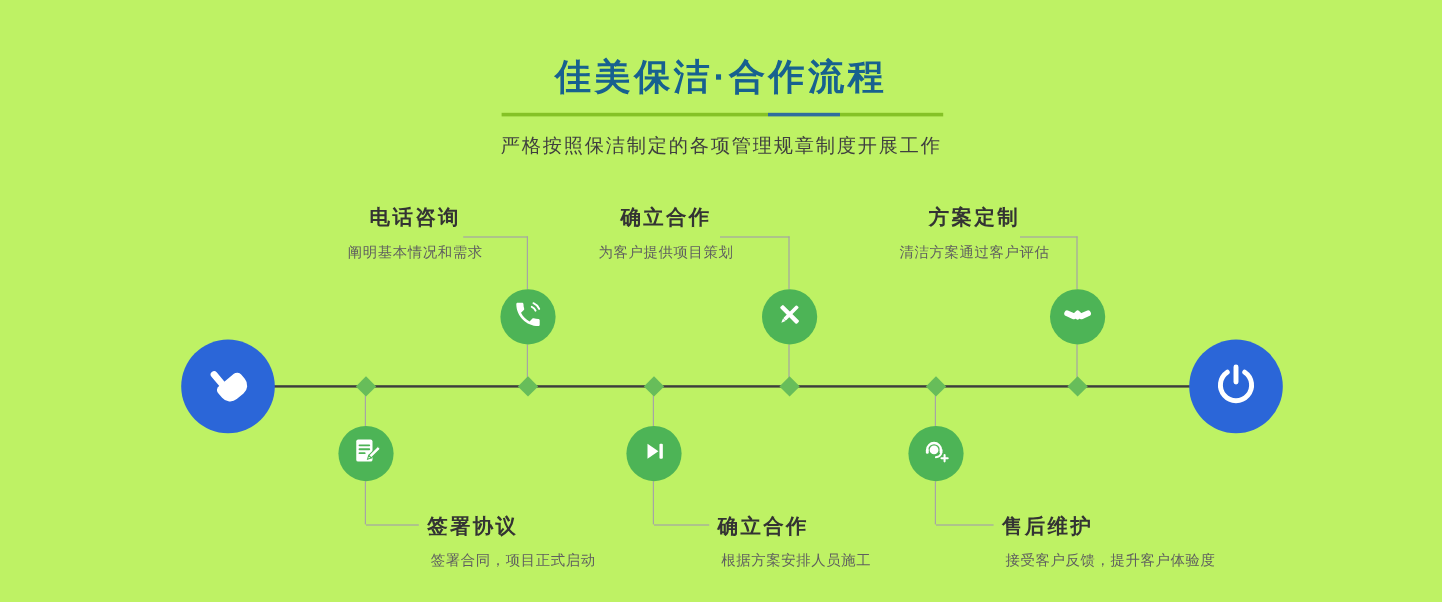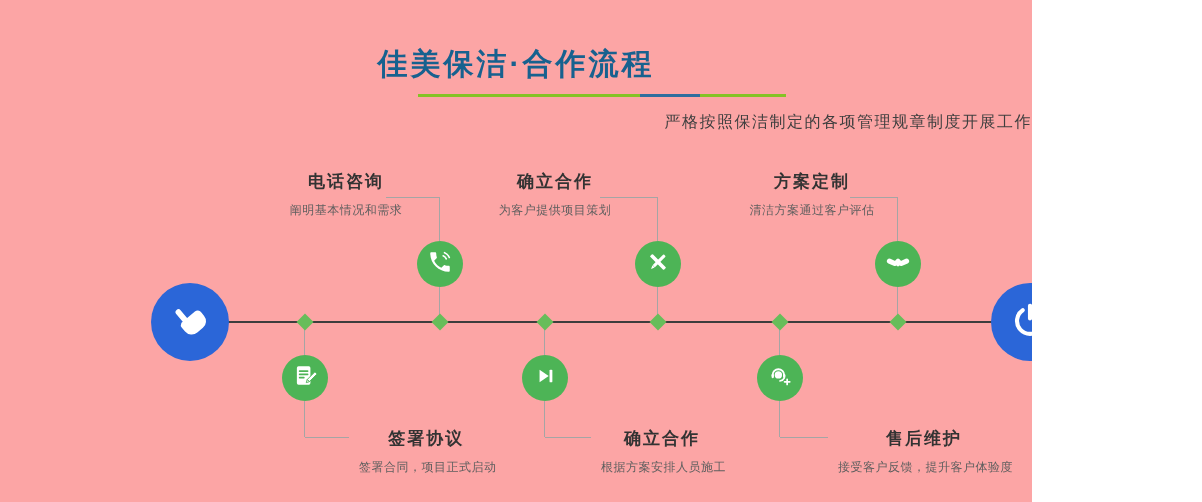--- a/index.html
+++ b/index.html
@@ -16,7 +16,7 @@
   }
   html,body{margin:0;padding:0;background:#ffffff;}
   .canvas{
-    position:relative;width:1032px;height:502px;background:#fca5a5;overflow:hidden;
+    position:relative;width:1202px;height:502px;background:#bef264;overflow:hidden;
     font-family:Liberation Sans, sans-serif;
   }
   .title{position:absolute;top:44px;left:0;width:100%;margin:0;text-align:center;

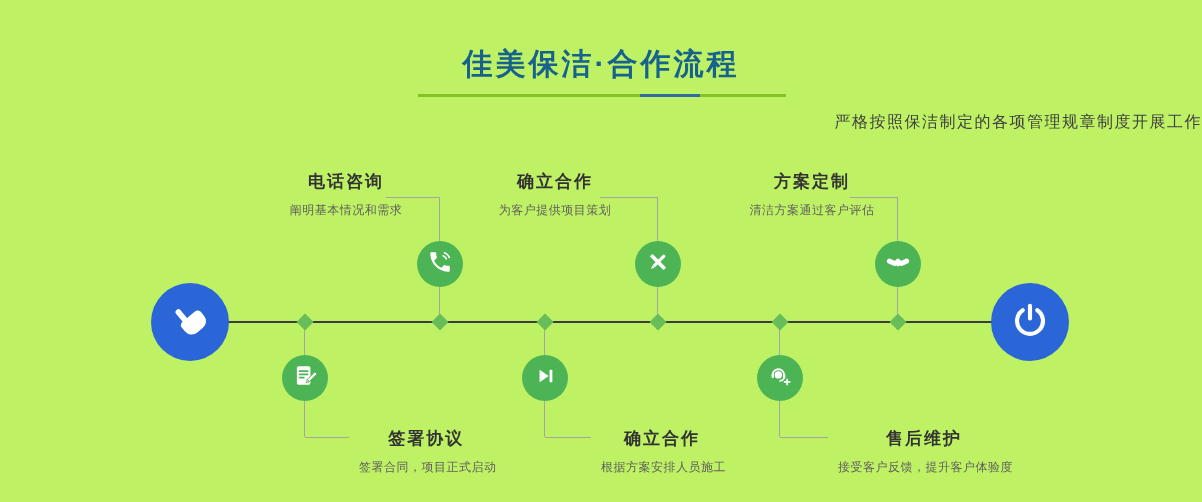--- a/index.html
+++ b/index.html
@@ -26,7 +26,7 @@
   .underline .g1{width:222px;background:var(--underline-green);}
   .underline .b{width:60px;background:var(--underline-blue);}
   .underline .g2{width:86px;background:var(--underline-green);}
-  .subtitle{position:absolute;top:112px;left:0;width:100%;margin:0;text-align:right;
+  .subtitle{position:absolute;top:112px;left:0;width:100%;margin:0;text-align:center;
     font-size:16px;color:#3f3f3f;letter-spacing:1.5px;}
   .axis{position:absolute;left:190px;top:321px;width:840px;height:2px;background:var(--timeline);z-index:1;}
   .endnode{position:absolute;width:78px;height:78px;border-radius:50%;background:var(--node-blue);

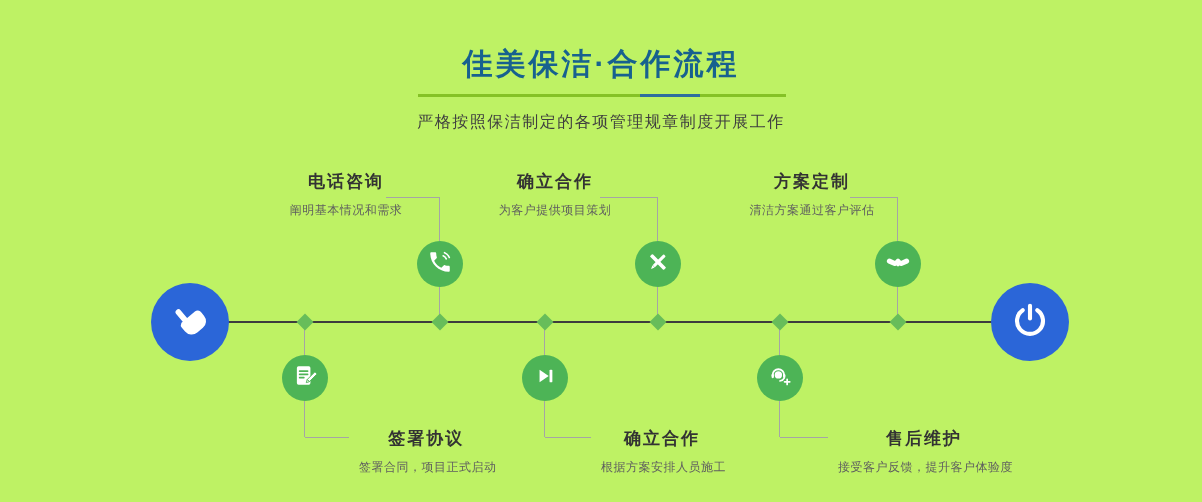--- a/index.html
+++ b/index.html
@@ -42,7 +42,7 @@
   .vline{position:absolute;width:1px;background:var(--connector);}
   .hline{position:absolute;height:1px;background:var(--connector);}
   .label-top{position:absolute;top:170px;text-align:center;}
-  .label-bottom{position:absolute;top:427px;text-align:center;}
+  .label-bottom{position:absolute;top:427px;text-align:left;}
   .step-title{font-size:17px;font-weight:bold;color:var(--text-dark);letter-spacing:2px;}
   .step-desc{font-size:12px;color:var(--text-gray);margin-top:9px;letter-spacing:0.5px;}
   .label-bottom .step-desc{margin-left:3px;}

